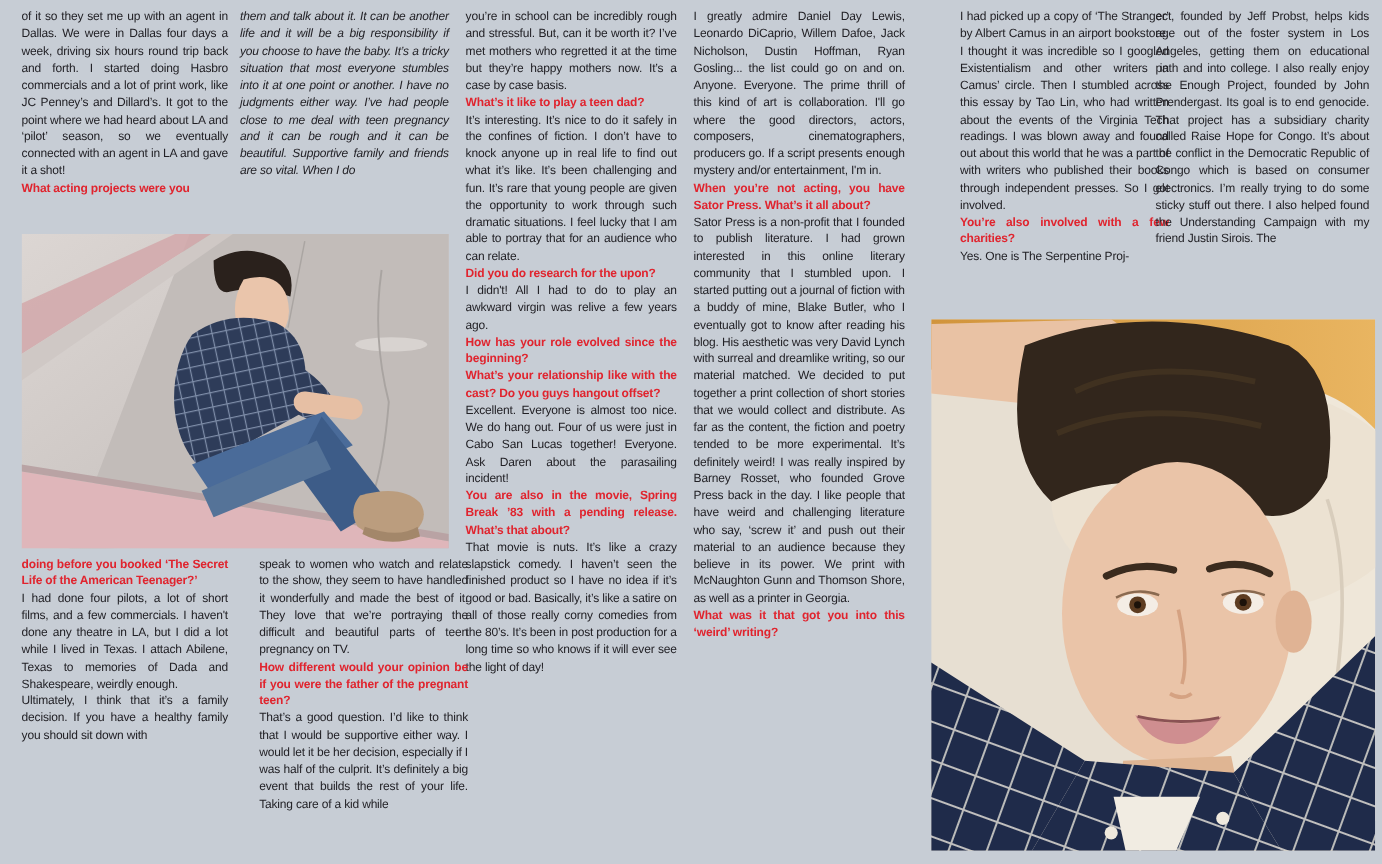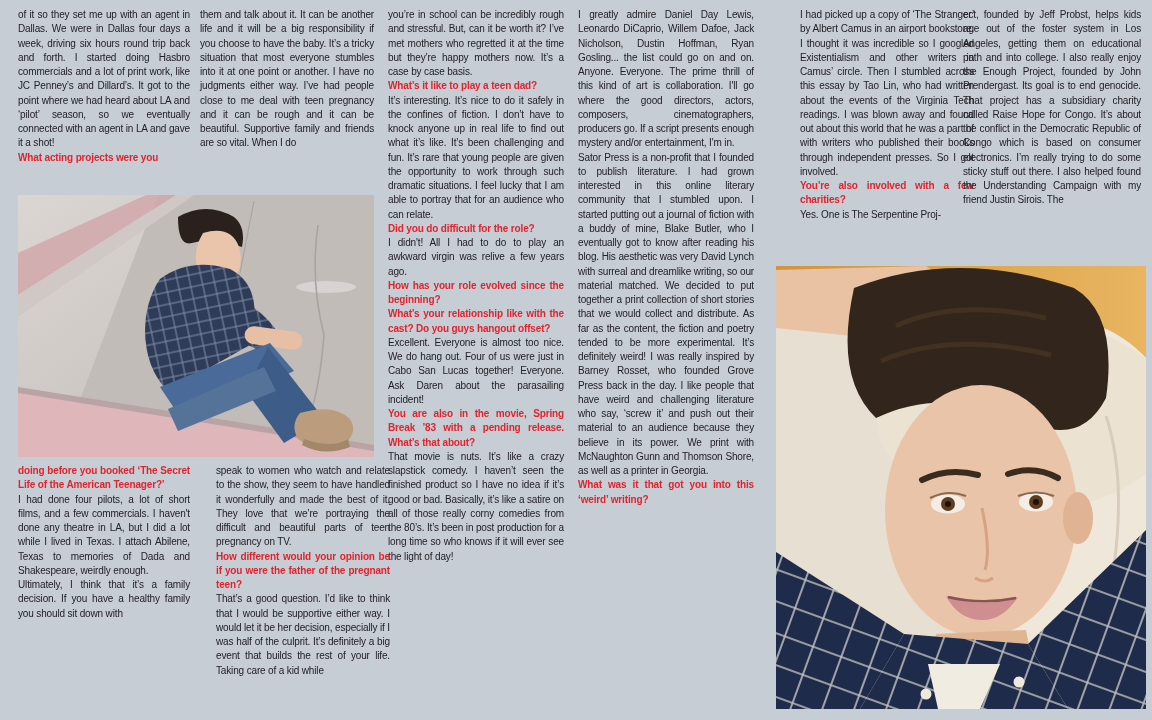--- a/index.html
+++ b/index.html
@@ -19,7 +19,7 @@
   .seg p.q{color:#e0242e;font-weight:bold;}
   
   .c1t{left:18px;top:8px;width:172px;}
-  .c2t{left:200px;top:8px;width:174px;}
+  .c2t{left:200px;top:8px;width:174px;font-style:italic;}
   .c3 {left:388px;top:8px;width:176px;}
   .c4 {left:578px;top:8px;width:176px;}
   .c5t{left:777px;top:8px;width:174px;margin-left:23px;}

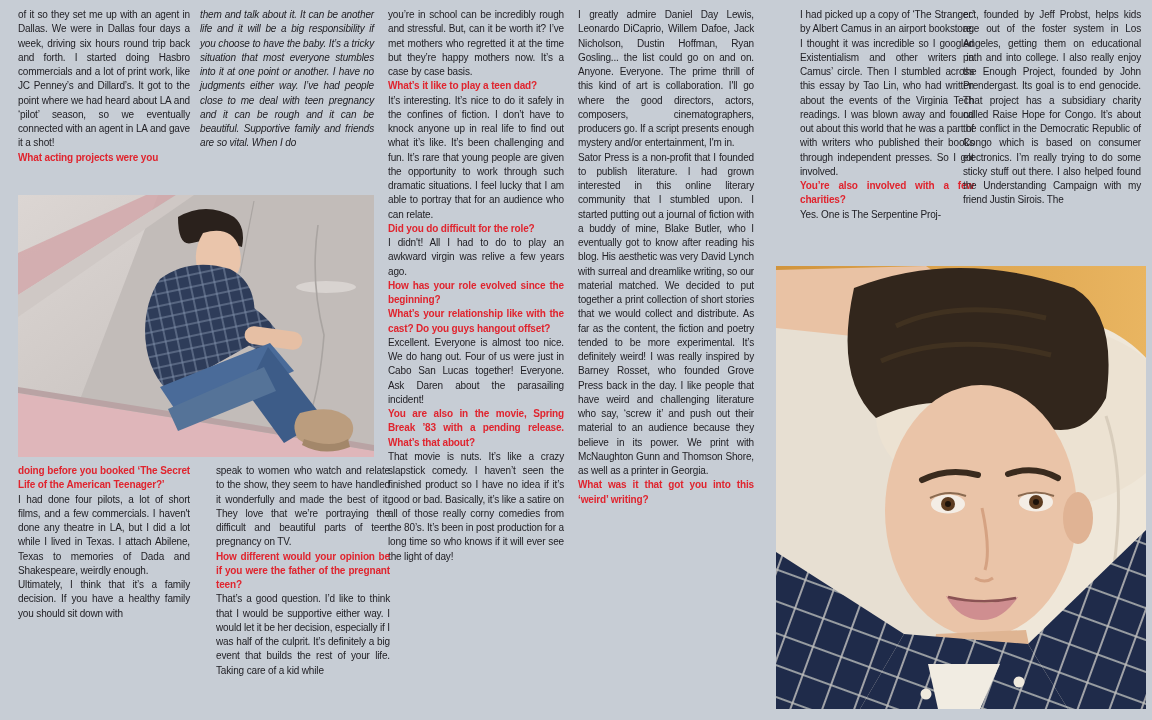--- a/index.html
+++ b/index.html
@@ -56,6 +56,7 @@
     </div>
   <div class="seg c4">
       <p class="a">I greatly admire Daniel Day Lewis, Leonardo DiCaprio, Willem Dafoe, Jack Nicholson, Dustin Hoffman, Ryan Gosling... the list could go on and on. Anyone. Everyone. The prime thrill of this kind of art is collaboration. I'll go where the good directors, actors, composers, cinematographers, producers go. If a script presents enough mystery and/or entertainment, I'm in.</p>
+      <p class="q">When you’re not acting, you have Sator Press. What’s it all about?</p>
       <p class="a">Sator Press is a non-profit that I founded to publish literature. I had grown interested in this online literary community that I stumbled upon. I started putting out a journal of fiction with a buddy of mine, Blake Butler, who I eventually got to know after reading his blog. His aesthetic was very David Lynch with surreal and dreamlike writing, so our material matched. We decided to put together a print collection of short stories that we would collect and distribute. As far as the content, the fiction and poetry tended to be more experimental. It’s definitely weird! I was really inspired by Barney Rosset, who founded Grove Press back in the day. I like people that have weird and challenging literature who say, ‘screw it’ and push out their material to an audience because they believe in its power. We print with McNaughton Gunn and Thomson Shore, as well as a printer in Georgia.</p>
       <p class="q">What was it that got you into this ‘weird’ writing?</p>
     </div>

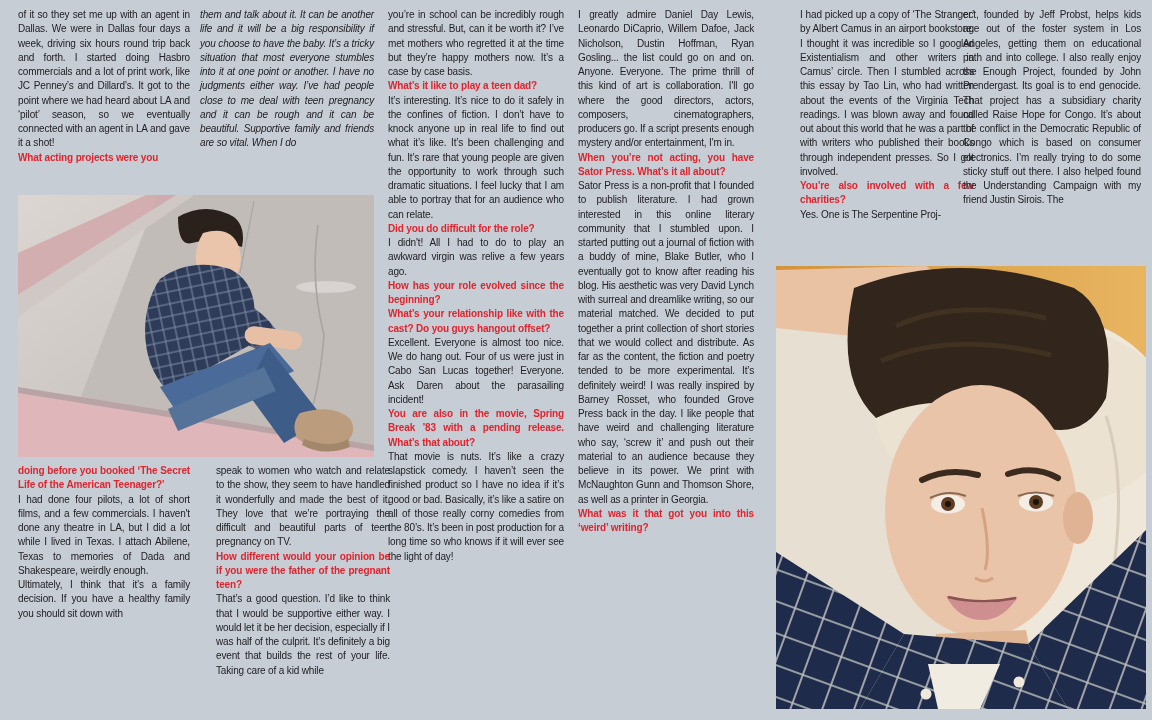--- a/index.html
+++ b/index.html
@@ -46,7 +46,7 @@
       <p class="a">you’re in school can be incredibly rough and stressful. But, can it be worth it? I’ve met mothers who regretted it at the time but they’re happy mothers now. It’s a case by case basis.</p>
       <p class="q">What’s it like to play a teen dad?</p>
       <p class="a">It’s interesting. It’s nice to do it safely in the confines of fiction. I don’t have to knock anyone up in real life to find out what it’s like. It’s been challenging and fun. It’s rare that young people are given the opportunity to work through such dramatic situations. I feel lucky that I am able to portray that for an audience who can relate.</p>
-      <p class="q">Did you do difficult for the role?</p>
+      <p class="q">Did you do research for the upon?</p>
       <p class="a">I didn't! All I had to do to play an awkward virgin was relive a few years ago.</p>
       <p class="q">How has your role evolved since the beginning?</p>
       <p class="q">What’s your relationship like with the cast? Do you guys hangout offset?</p>

